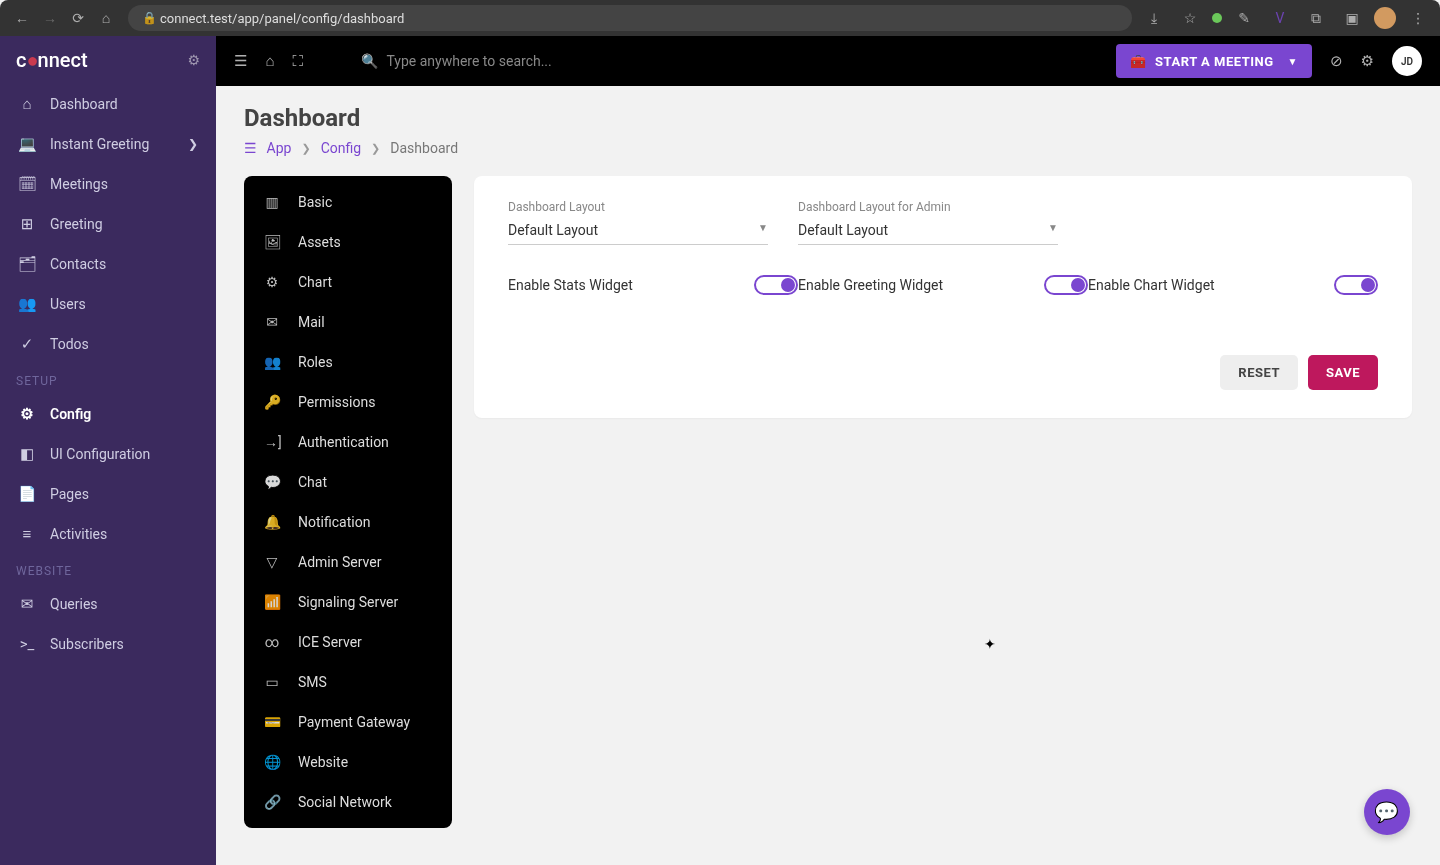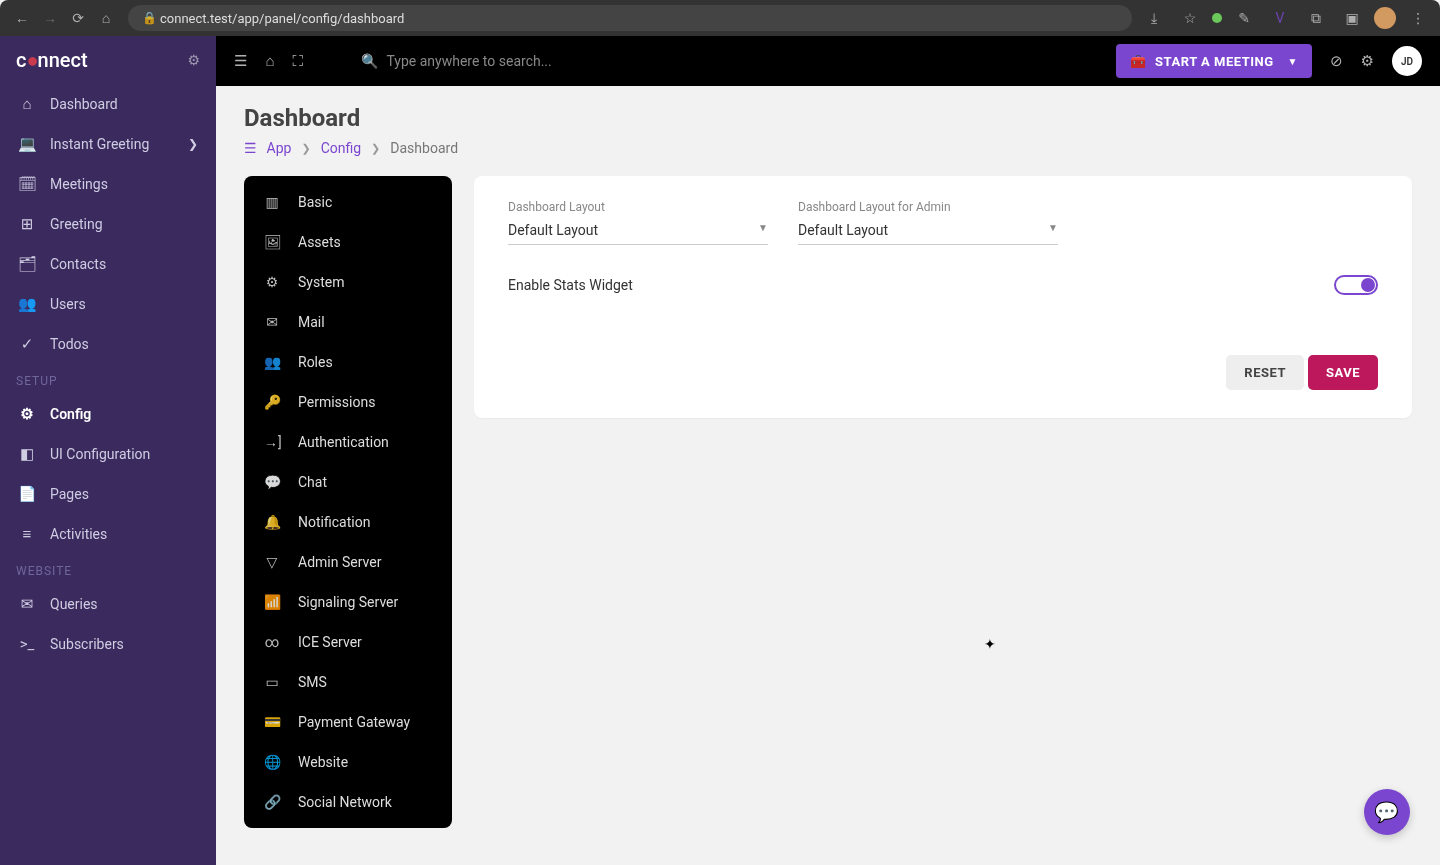--- a/index.html
+++ b/index.html
@@ -213,7 +213,7 @@
             </div>
             <div class="cfg-item">
               <span class="ic">⚙</span>
-              <span>System</span>
+              <span>Chart</span>
             </div>
             <div class="cfg-item">
               <span class="ic">✉</span>

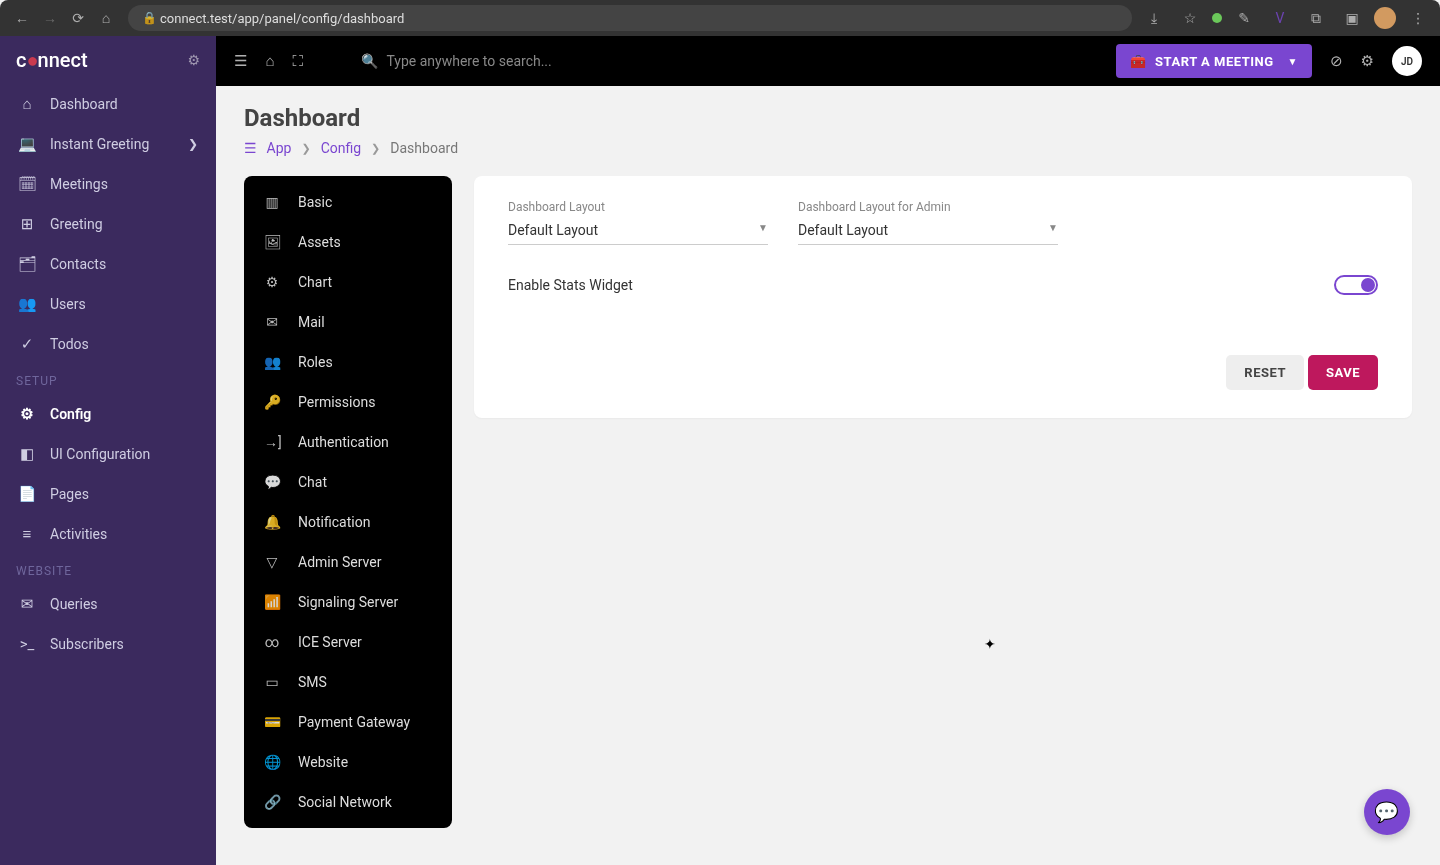--- a/index.html
+++ b/index.html
@@ -295,6 +295,12 @@
                   <span class="knob"></span>
                 </span>
               </div>
+              <div class="tog">
+                <span>Enable Greeting Widget</span>
+                <span class="switch">
+                  <span class="knob"></span>
+                </span>
+              </div>
             </div>
 
           <div class="actions">

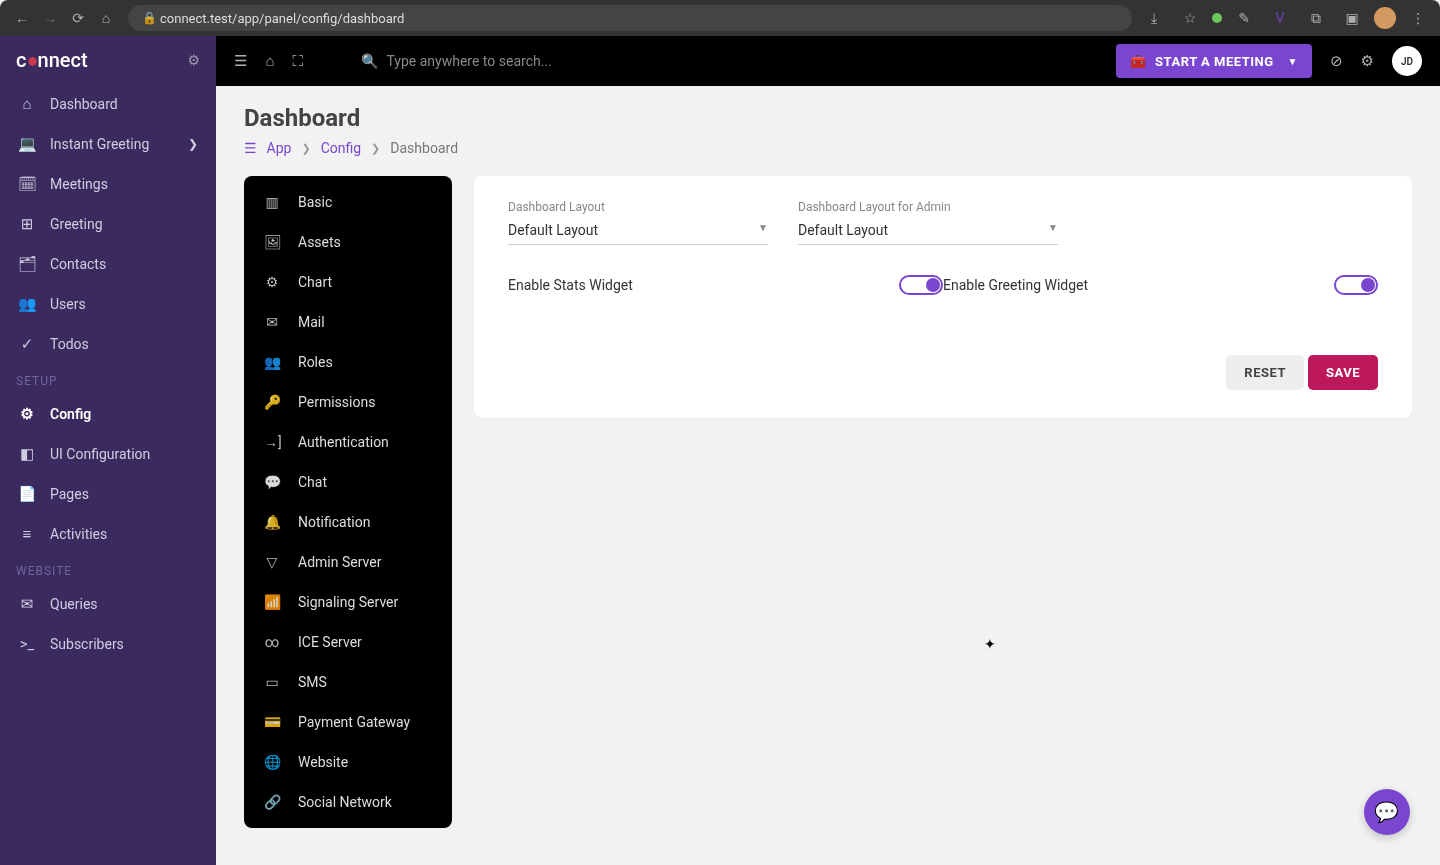--- a/index.html
+++ b/index.html
@@ -301,6 +301,12 @@
                   <span class="knob"></span>
                 </span>
               </div>
+              <div class="tog">
+                <span>Enable Chart Widget</span>
+                <span class="switch">
+                  <span class="knob"></span>
+                </span>
+              </div>
             </div>
 
           <div class="actions">

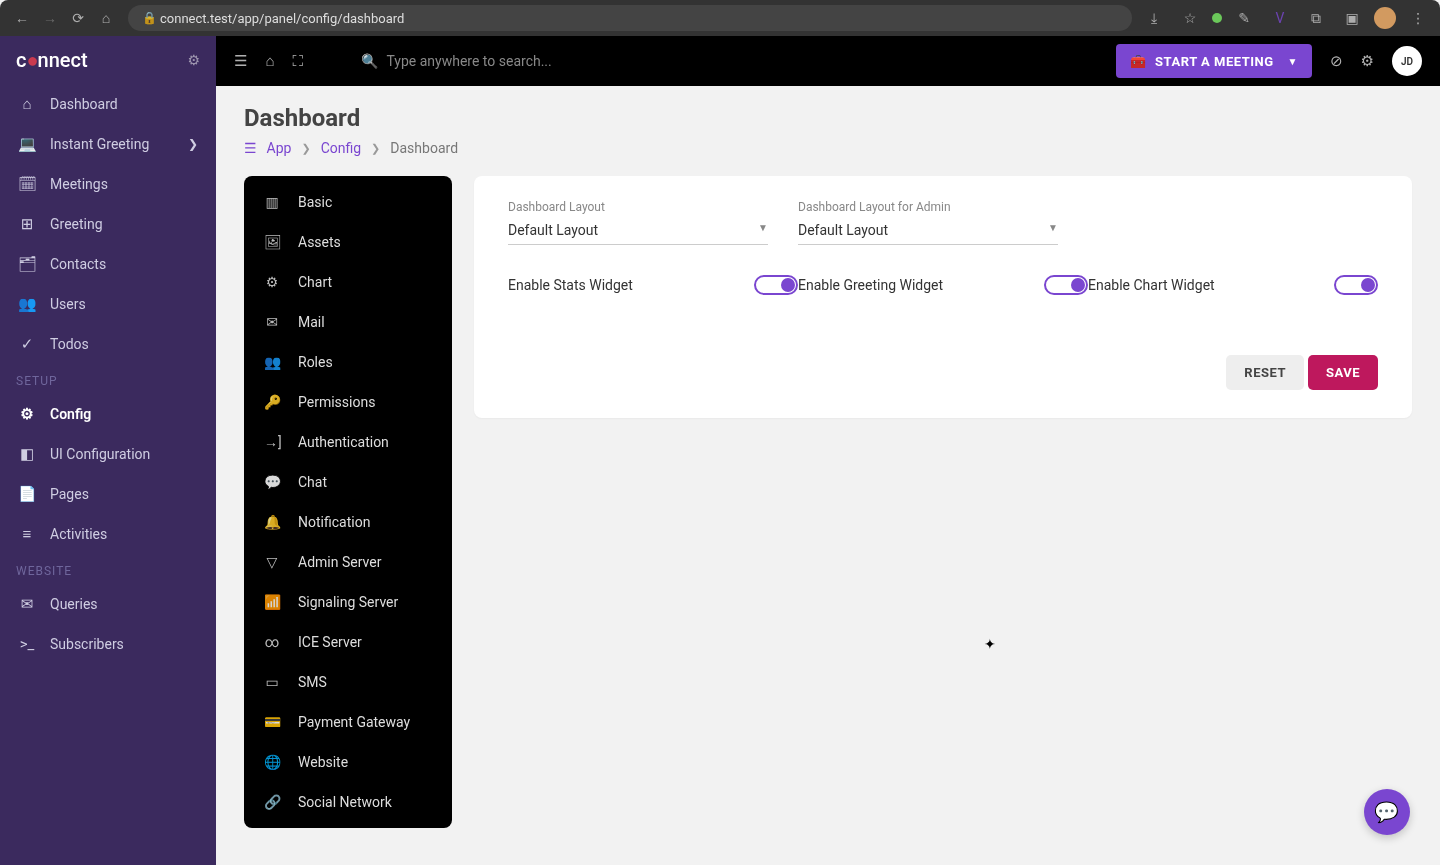--- a/index.html
+++ b/index.html
@@ -61,7 +61,7 @@
 .tog { flex: 1; display: flex; align-items: center; justify-content: space-between; font-size: 14px; color: #333; }
 .switch { width: 44px; height: 20px; background: #fff; border: 2px solid #7a46d0; border-radius: 12px; position: relative; cursor: pointer; }
 .switch .knob { position: absolute; right: 1px; top: 1px; width: 14px; height: 14px; border-radius: 50%; background: #7a46d0; }
-.actions { display: flex; justify-content: flex-end; gap: 4px; margin-top: 60px; }
+.actions { display: flex; justify-content: flex-end; gap: 10px; margin-top: 60px; }
 .btn { border: 0; border-radius: 5px; padding: 10px 18px; font-size: 13px; font-weight: 700; cursor: pointer; letter-spacing: .5px; }
 .btn.reset { background: #eee; color: #444; }
 .btn.save { background: #be185d; color: #fff; }

